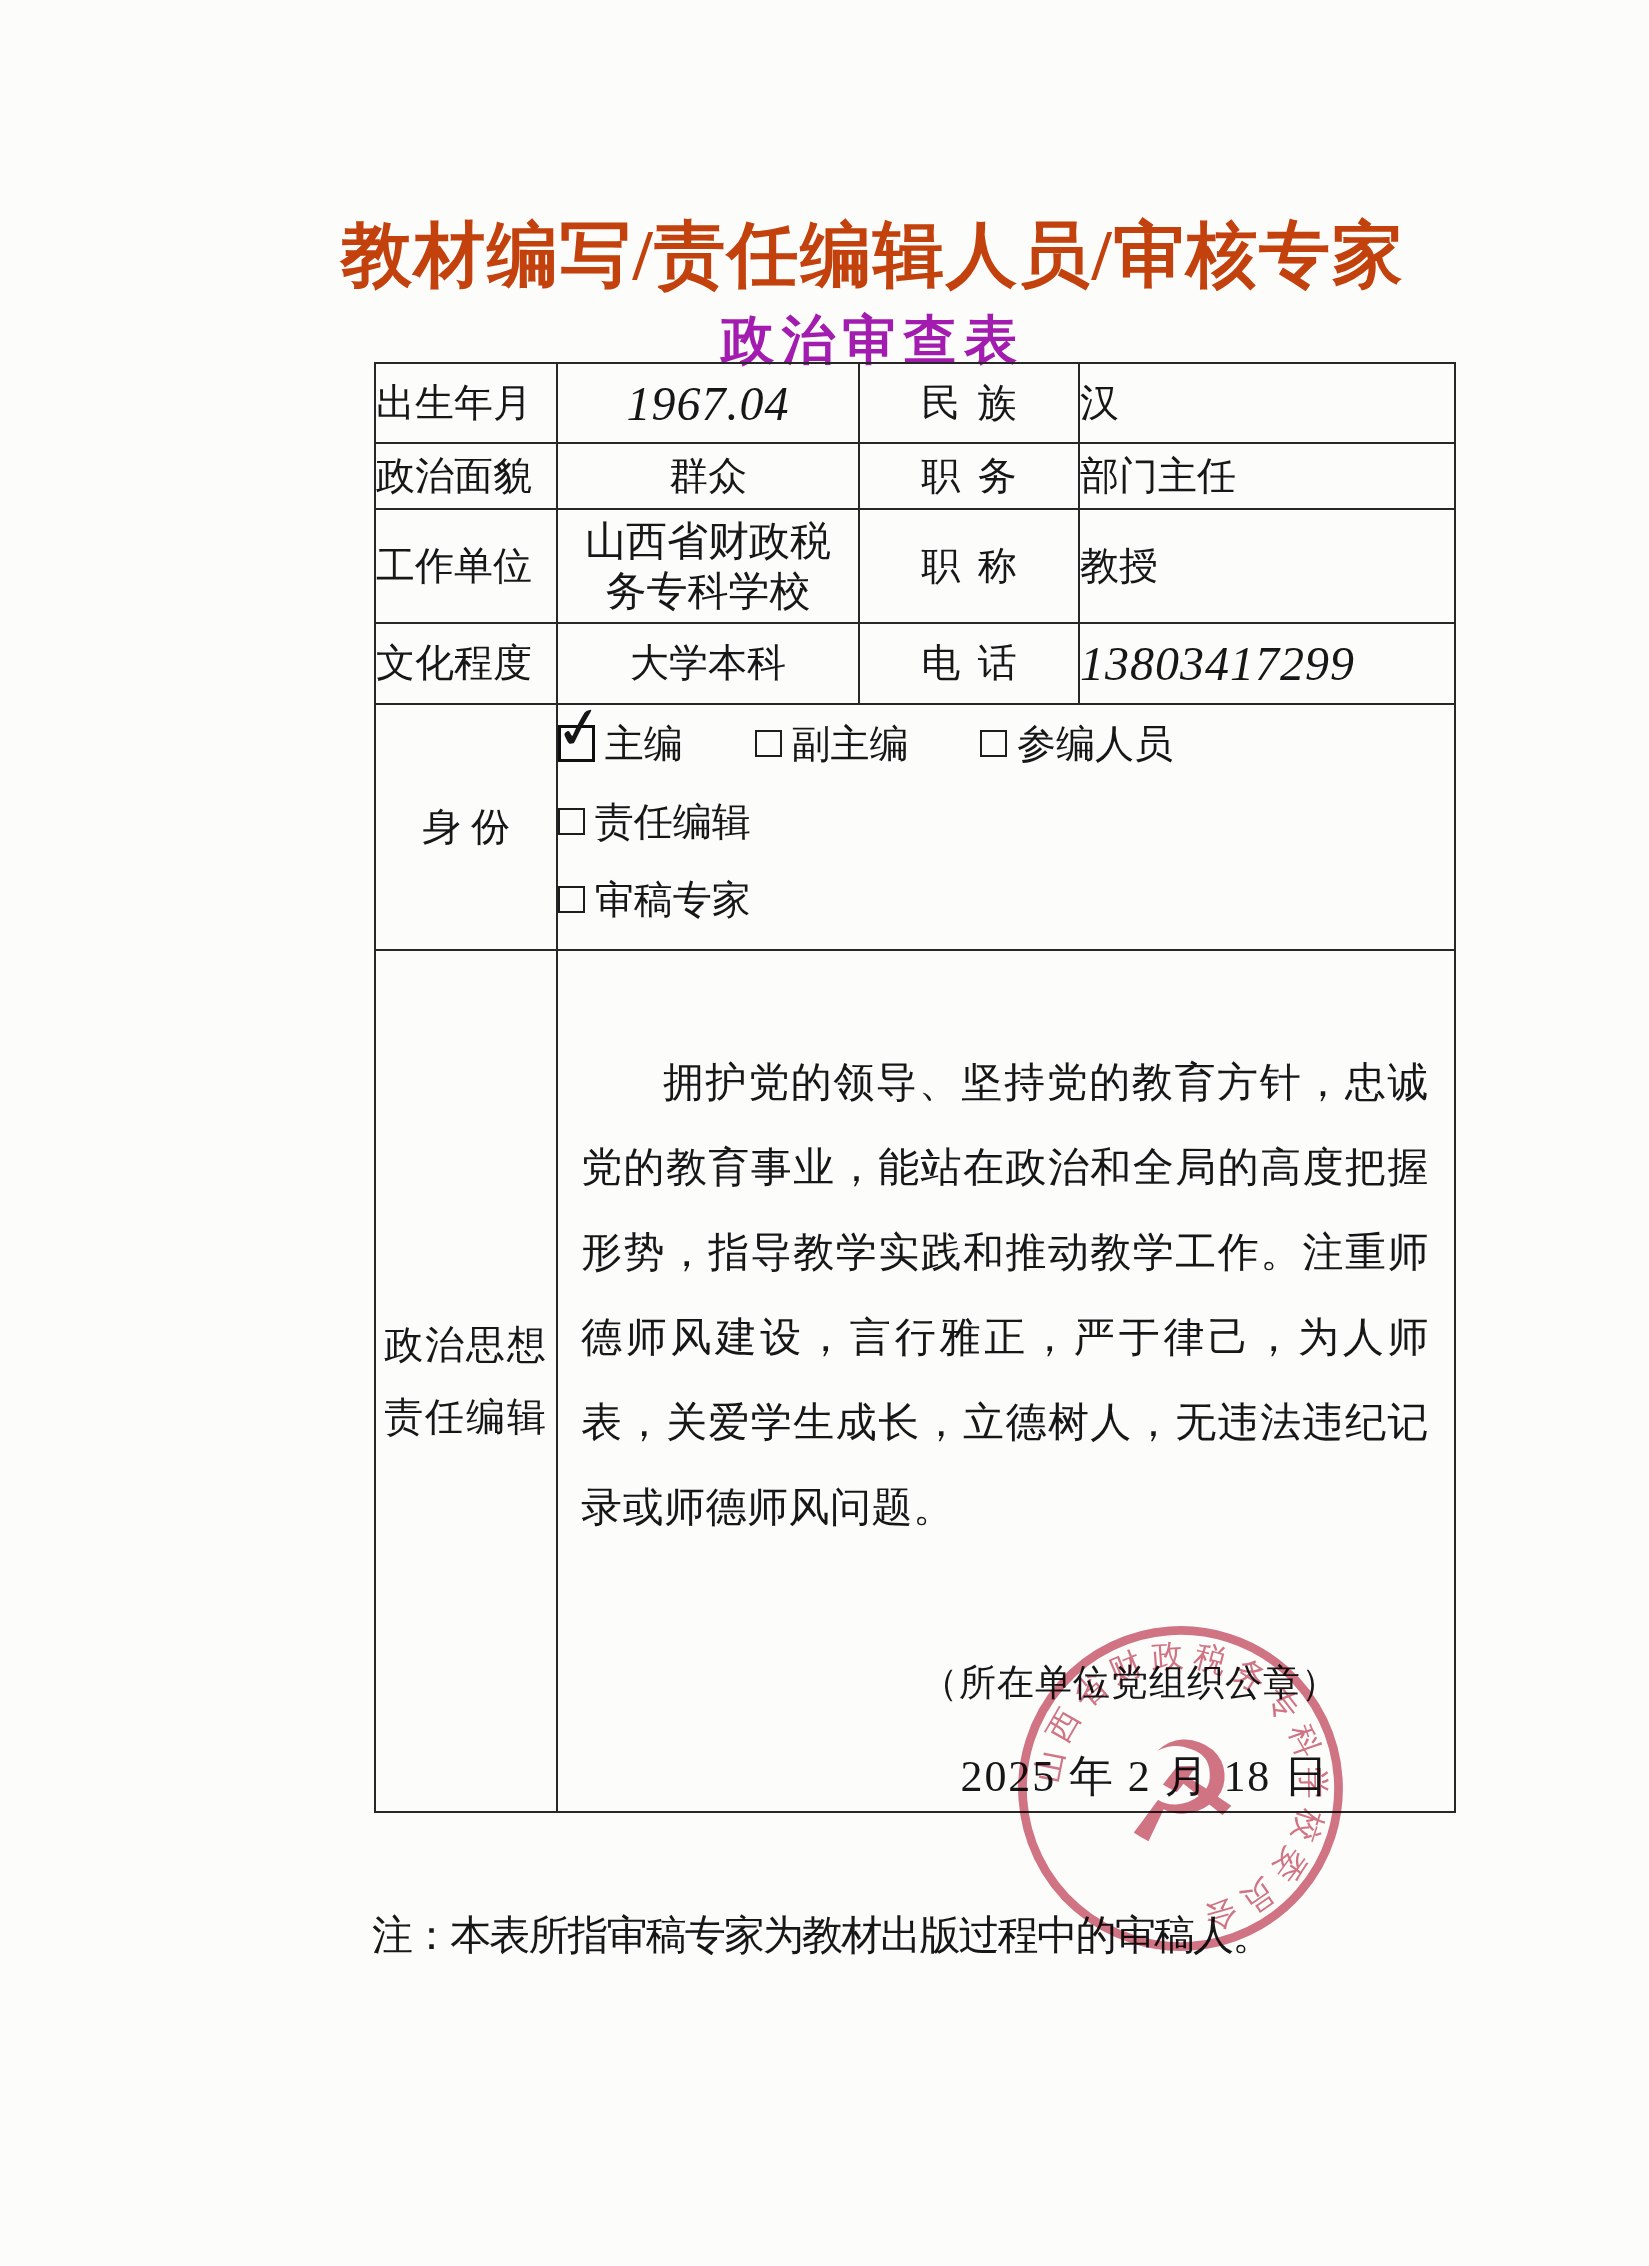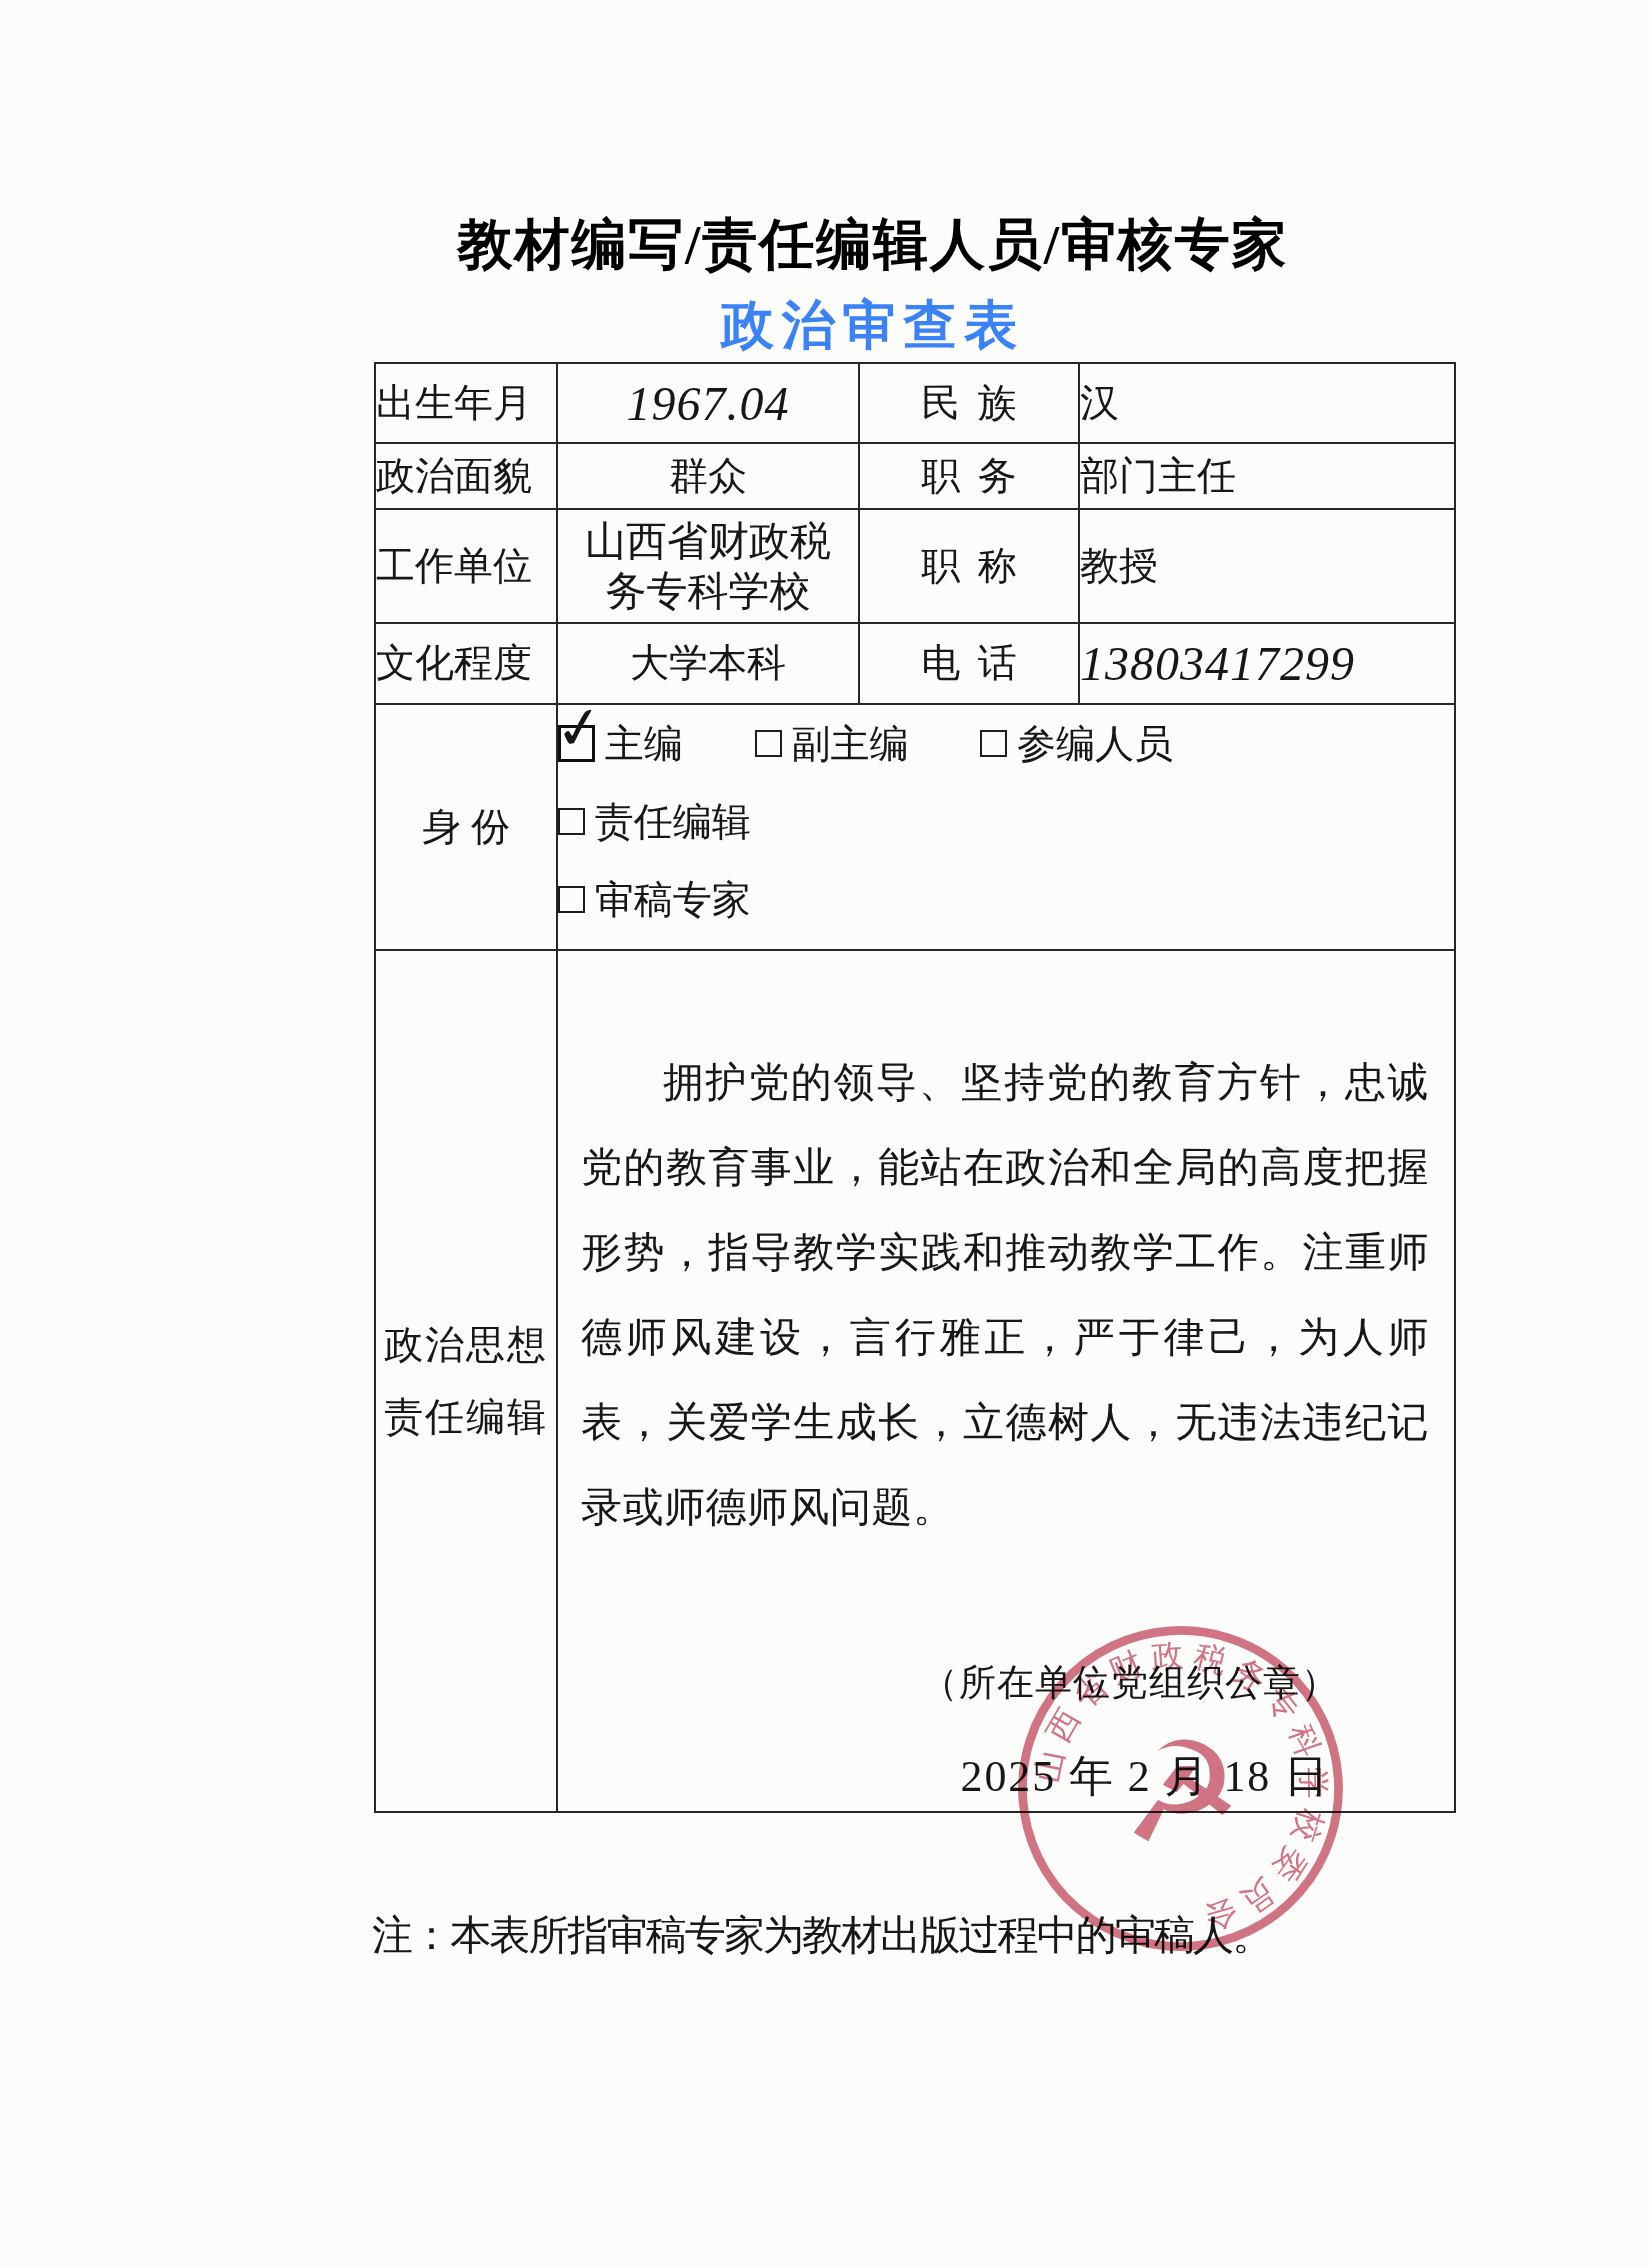--- a/index.html
+++ b/index.html
@@ -14,7 +14,7 @@
   }
   
   .title-wrap{position:absolute;left:291px;top:208px;width:1164px;text-align:center;}
-  .title-line1{font-size:55px;font-weight:bold;letter-spacing:1.9px;color:#000000;}
+  .title-line1{font-size:71px;font-weight:bold;letter-spacing:1.9px;color:#c2410c;}
   .title-line2{font-size:53px;font-weight:bold;letter-spacing:7.8px;margin-top:8px;color:#3b82f6;}
   
   table.form{

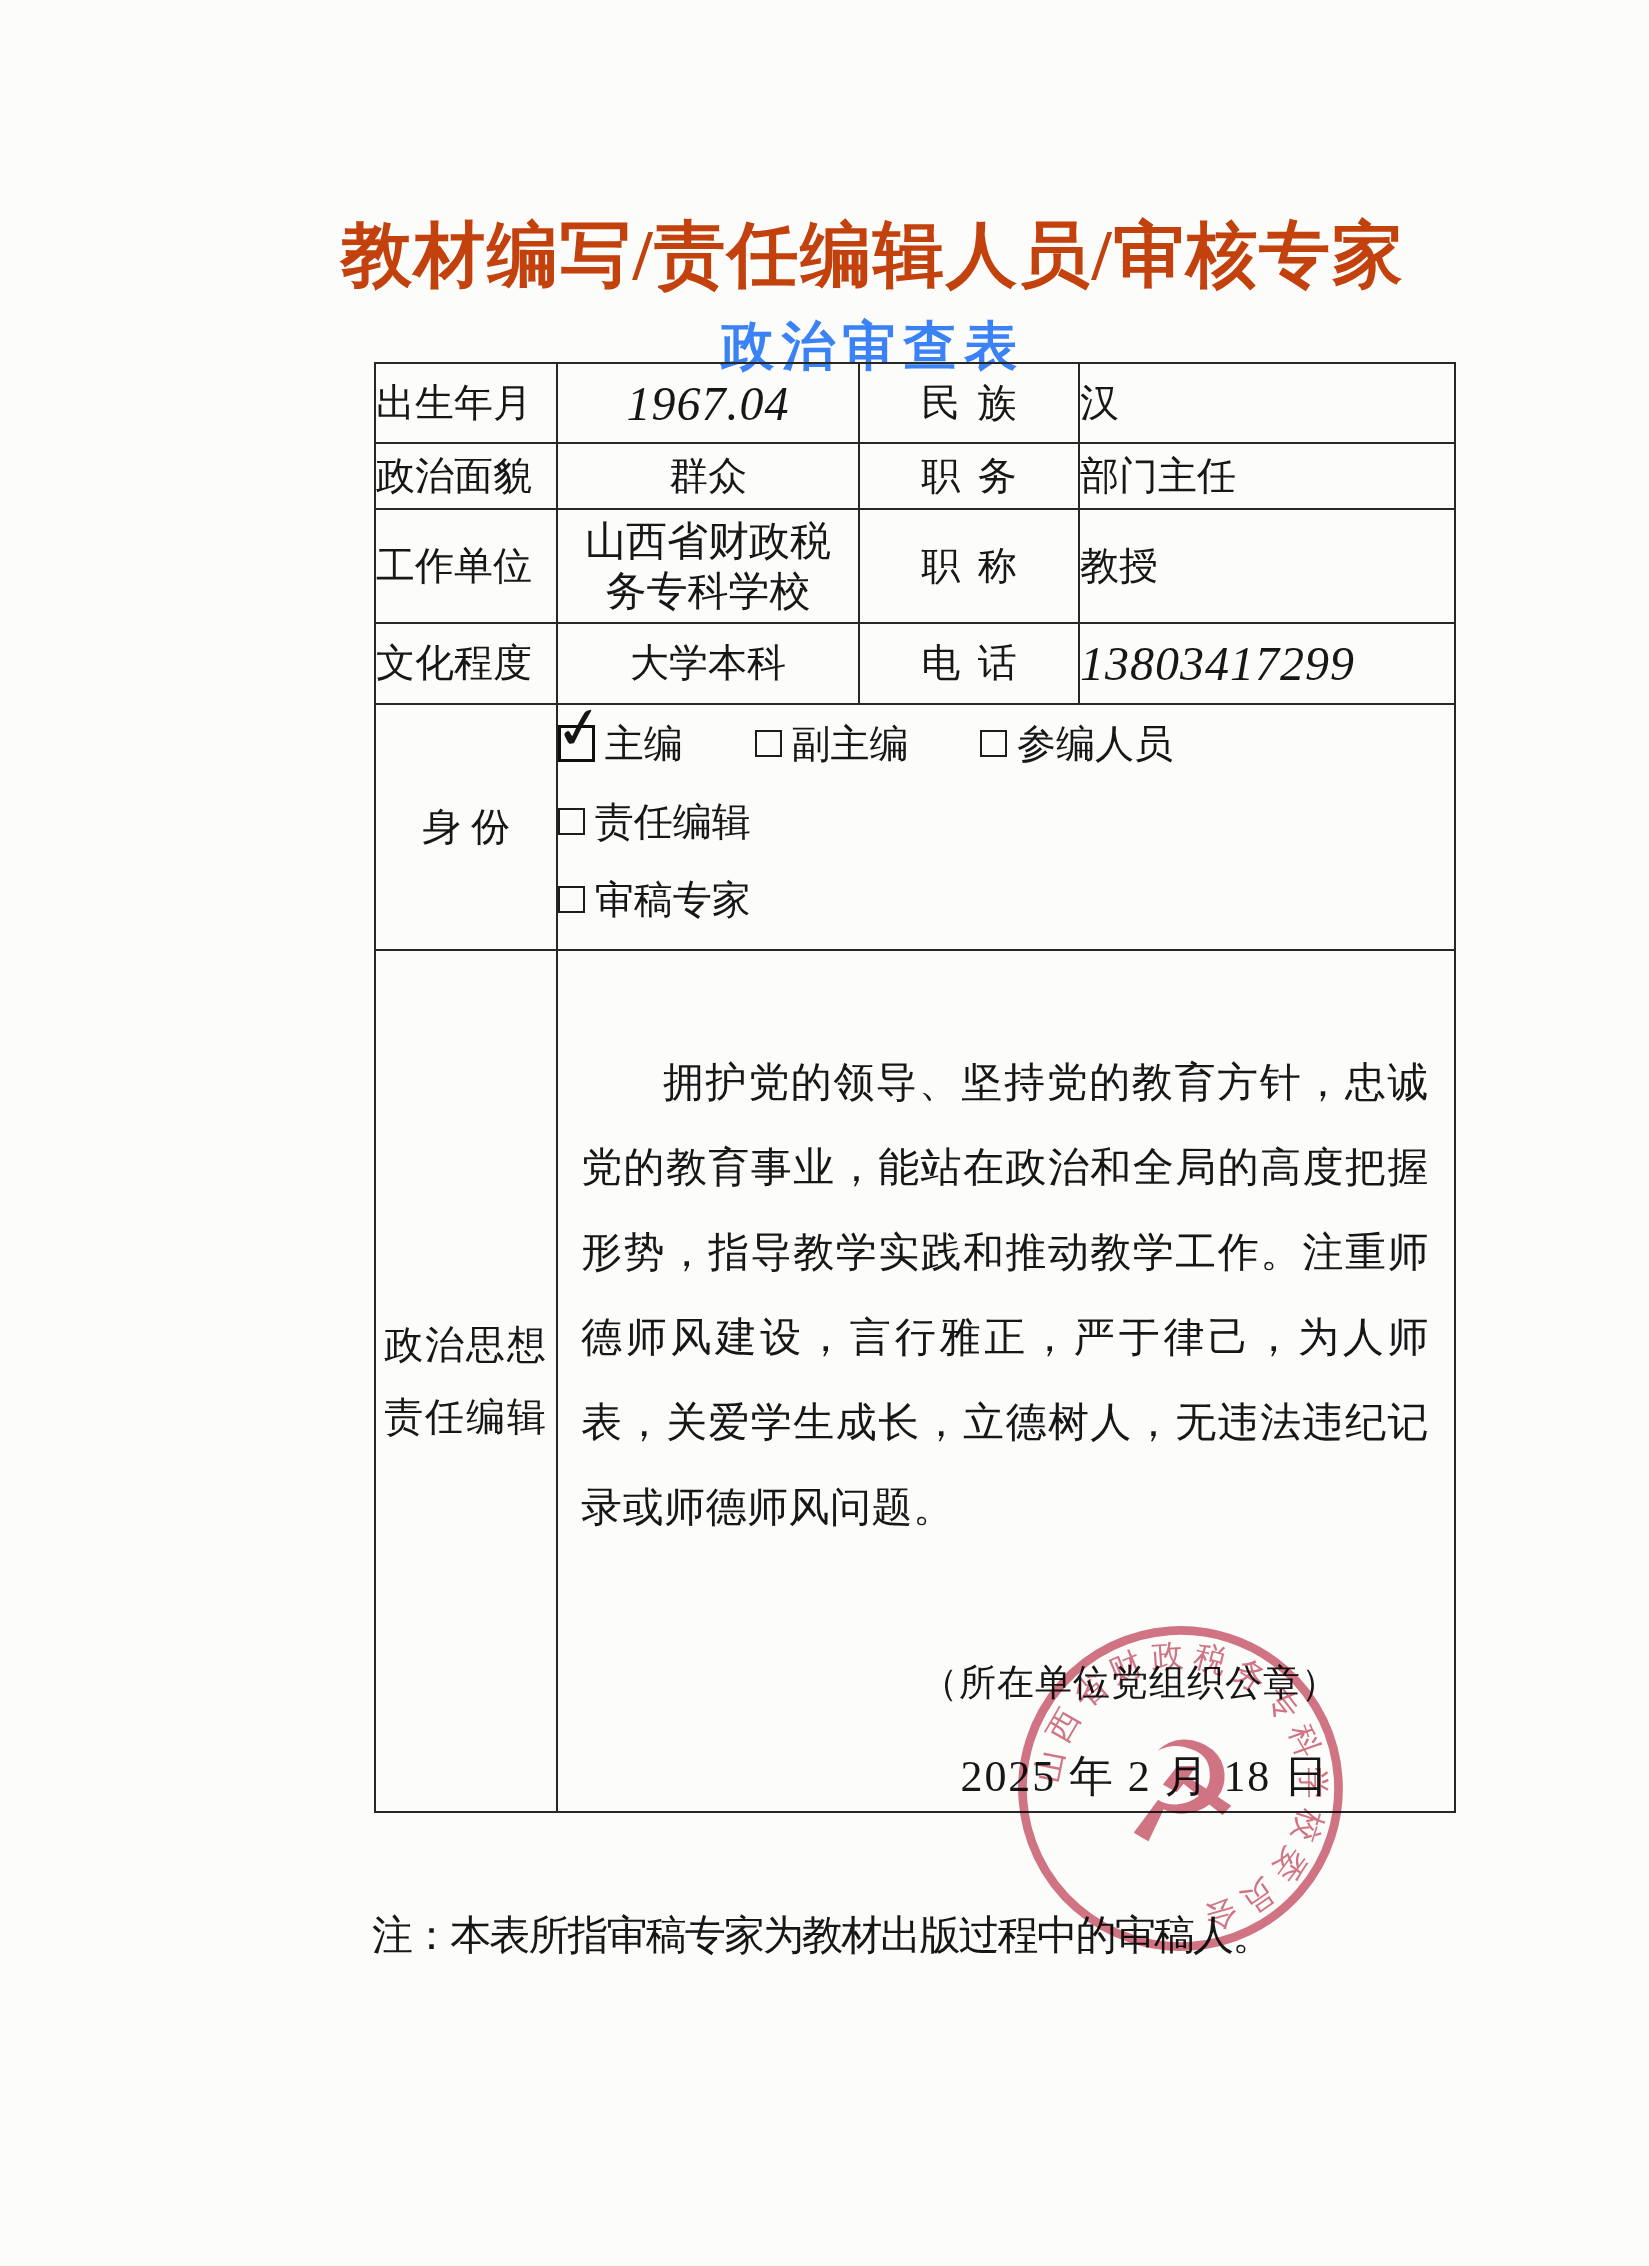--- a/index.html
+++ b/index.html
@@ -15,7 +15,7 @@
   
   .title-wrap{position:absolute;left:291px;top:208px;width:1164px;text-align:center;}
   .title-line1{font-size:71px;font-weight:bold;letter-spacing:1.9px;color:#c2410c;}
-  .title-line2{font-size:53px;font-weight:bold;letter-spacing:7.8px;margin-top:8px;color:#3b82f6;}
+  .title-line2{font-size:53px;font-weight:bold;letter-spacing:7.8px;margin-top:2px;color:#a21caf;}
   
   table.form{
     position:absolute;left:374px;top:362px;

